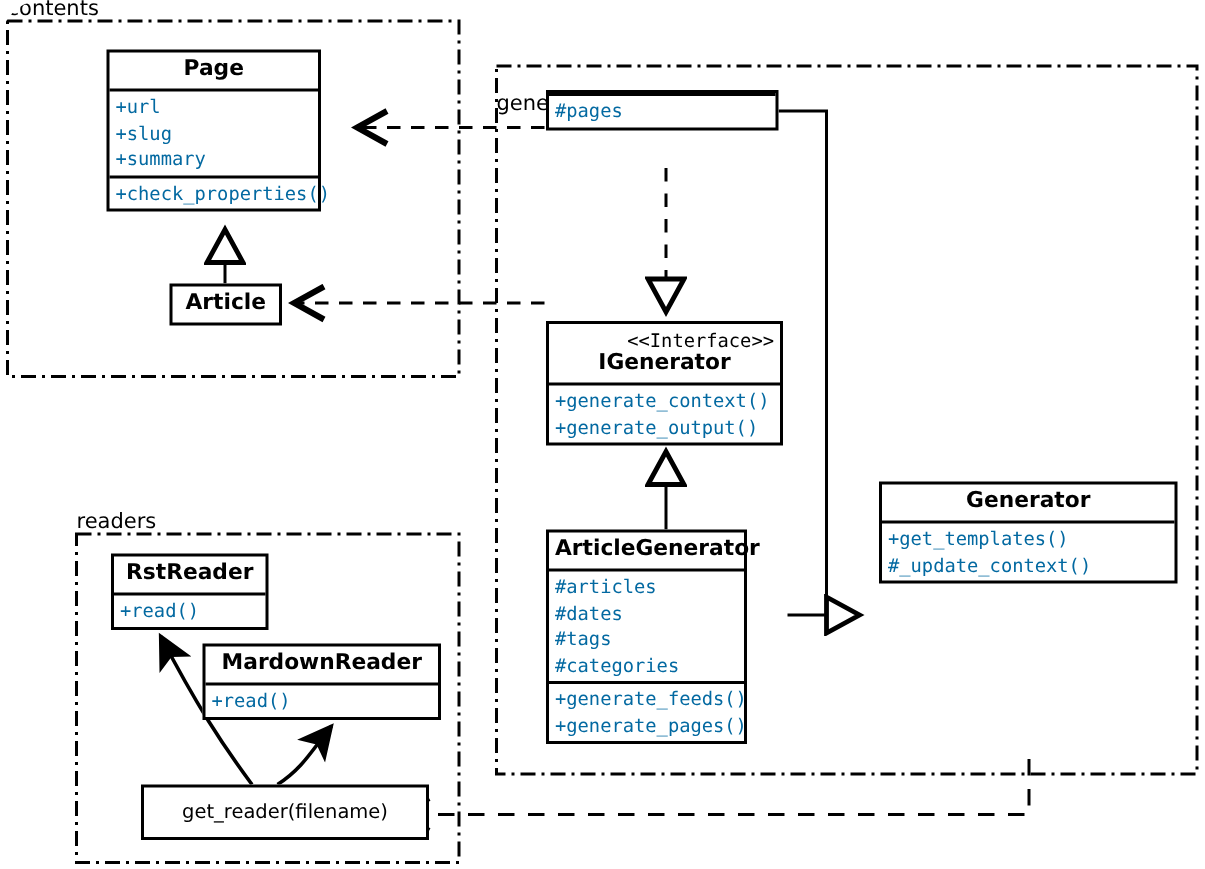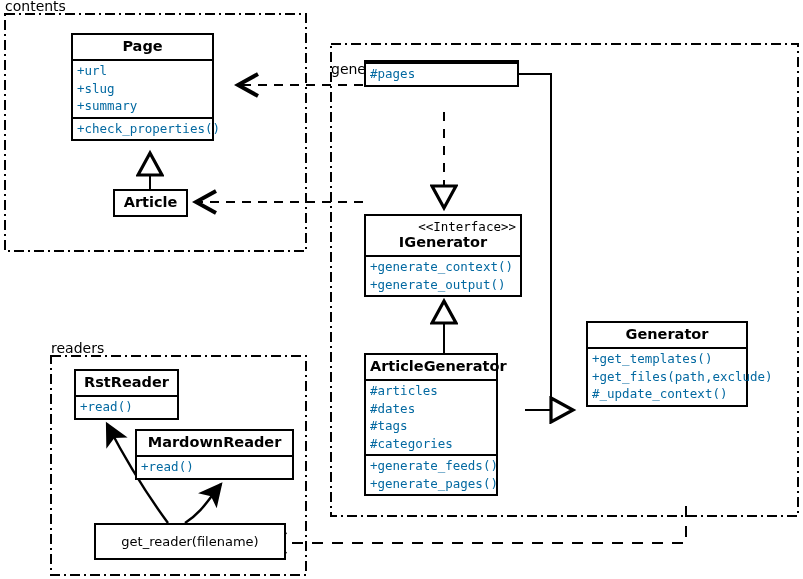--- a/index.html
+++ b/index.html
@@ -4,7 +4,7 @@
 <style>
   html,body{margin:0;padding:0;background:#ffffff;}
   body{font-family:"DejaVu Sans",sans-serif;}
-  #canvas{position:relative;width:803px;height:579px;background:#ffffff;overflow:hidden;}
+  #canvas{position:relative;width:803px;height:579px;background:#ffffff;overflow:hidden;border-radius:29px;}
   svg.layer{position:absolute;left:0;top:0;width:803px;height:579px;}
 
   .pkg-label{position:absolute;font-family:"DejaVu Sans",sans-serif;font-size:14px;color:#000;white-space:nowrap;}

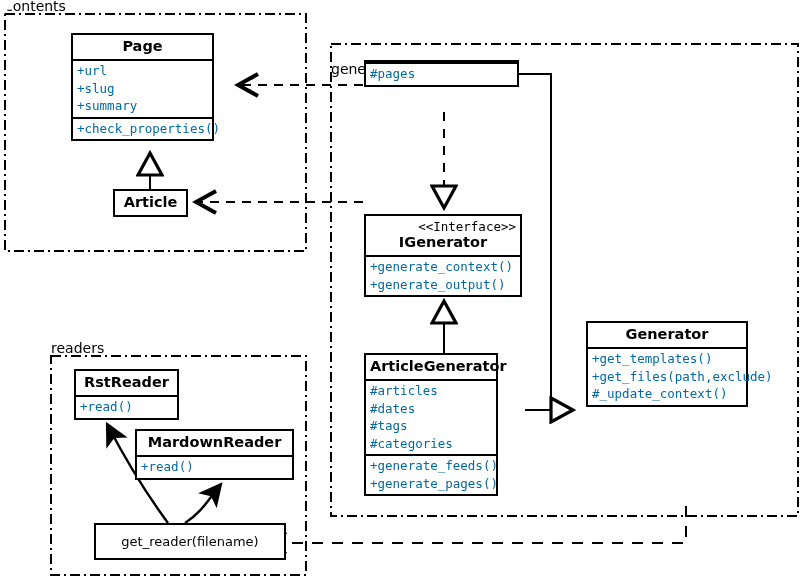--- a/index.html
+++ b/index.html
@@ -125,7 +125,7 @@
     </div>
   </div>
 
-  <div class="cls" style="left:586px;top:321px;width:162px;">
+  <div class="cls" style="left:586px;top:321px;width:199px;">
     <div class="sec">
       <div class="title">Generator</div>
     </div>

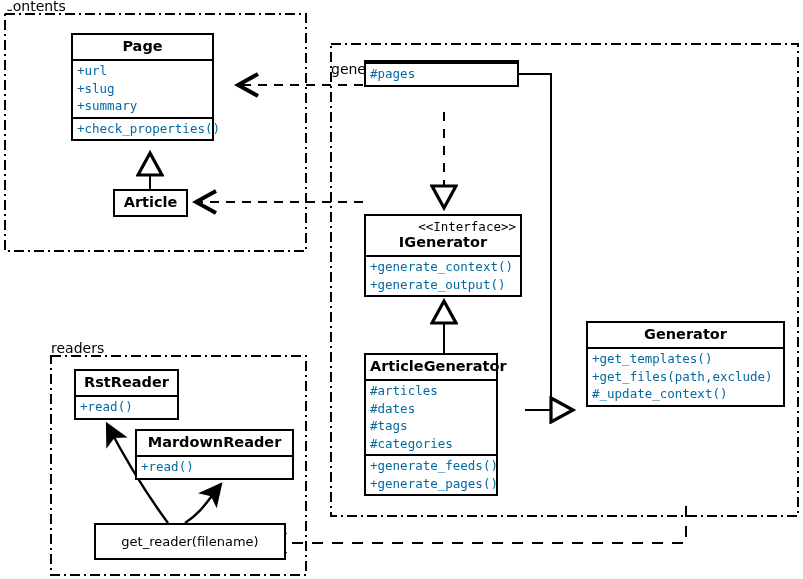--- a/index.html
+++ b/index.html
@@ -131,7 +131,6 @@
     </div>
     <div class="sec divider members">
       <div class="member">+get_templates()</div>
-      <div class="member">+get_files(path,exclude)</div>
       <div class="member">#_update_context()</div>
     </div>
   </div>

